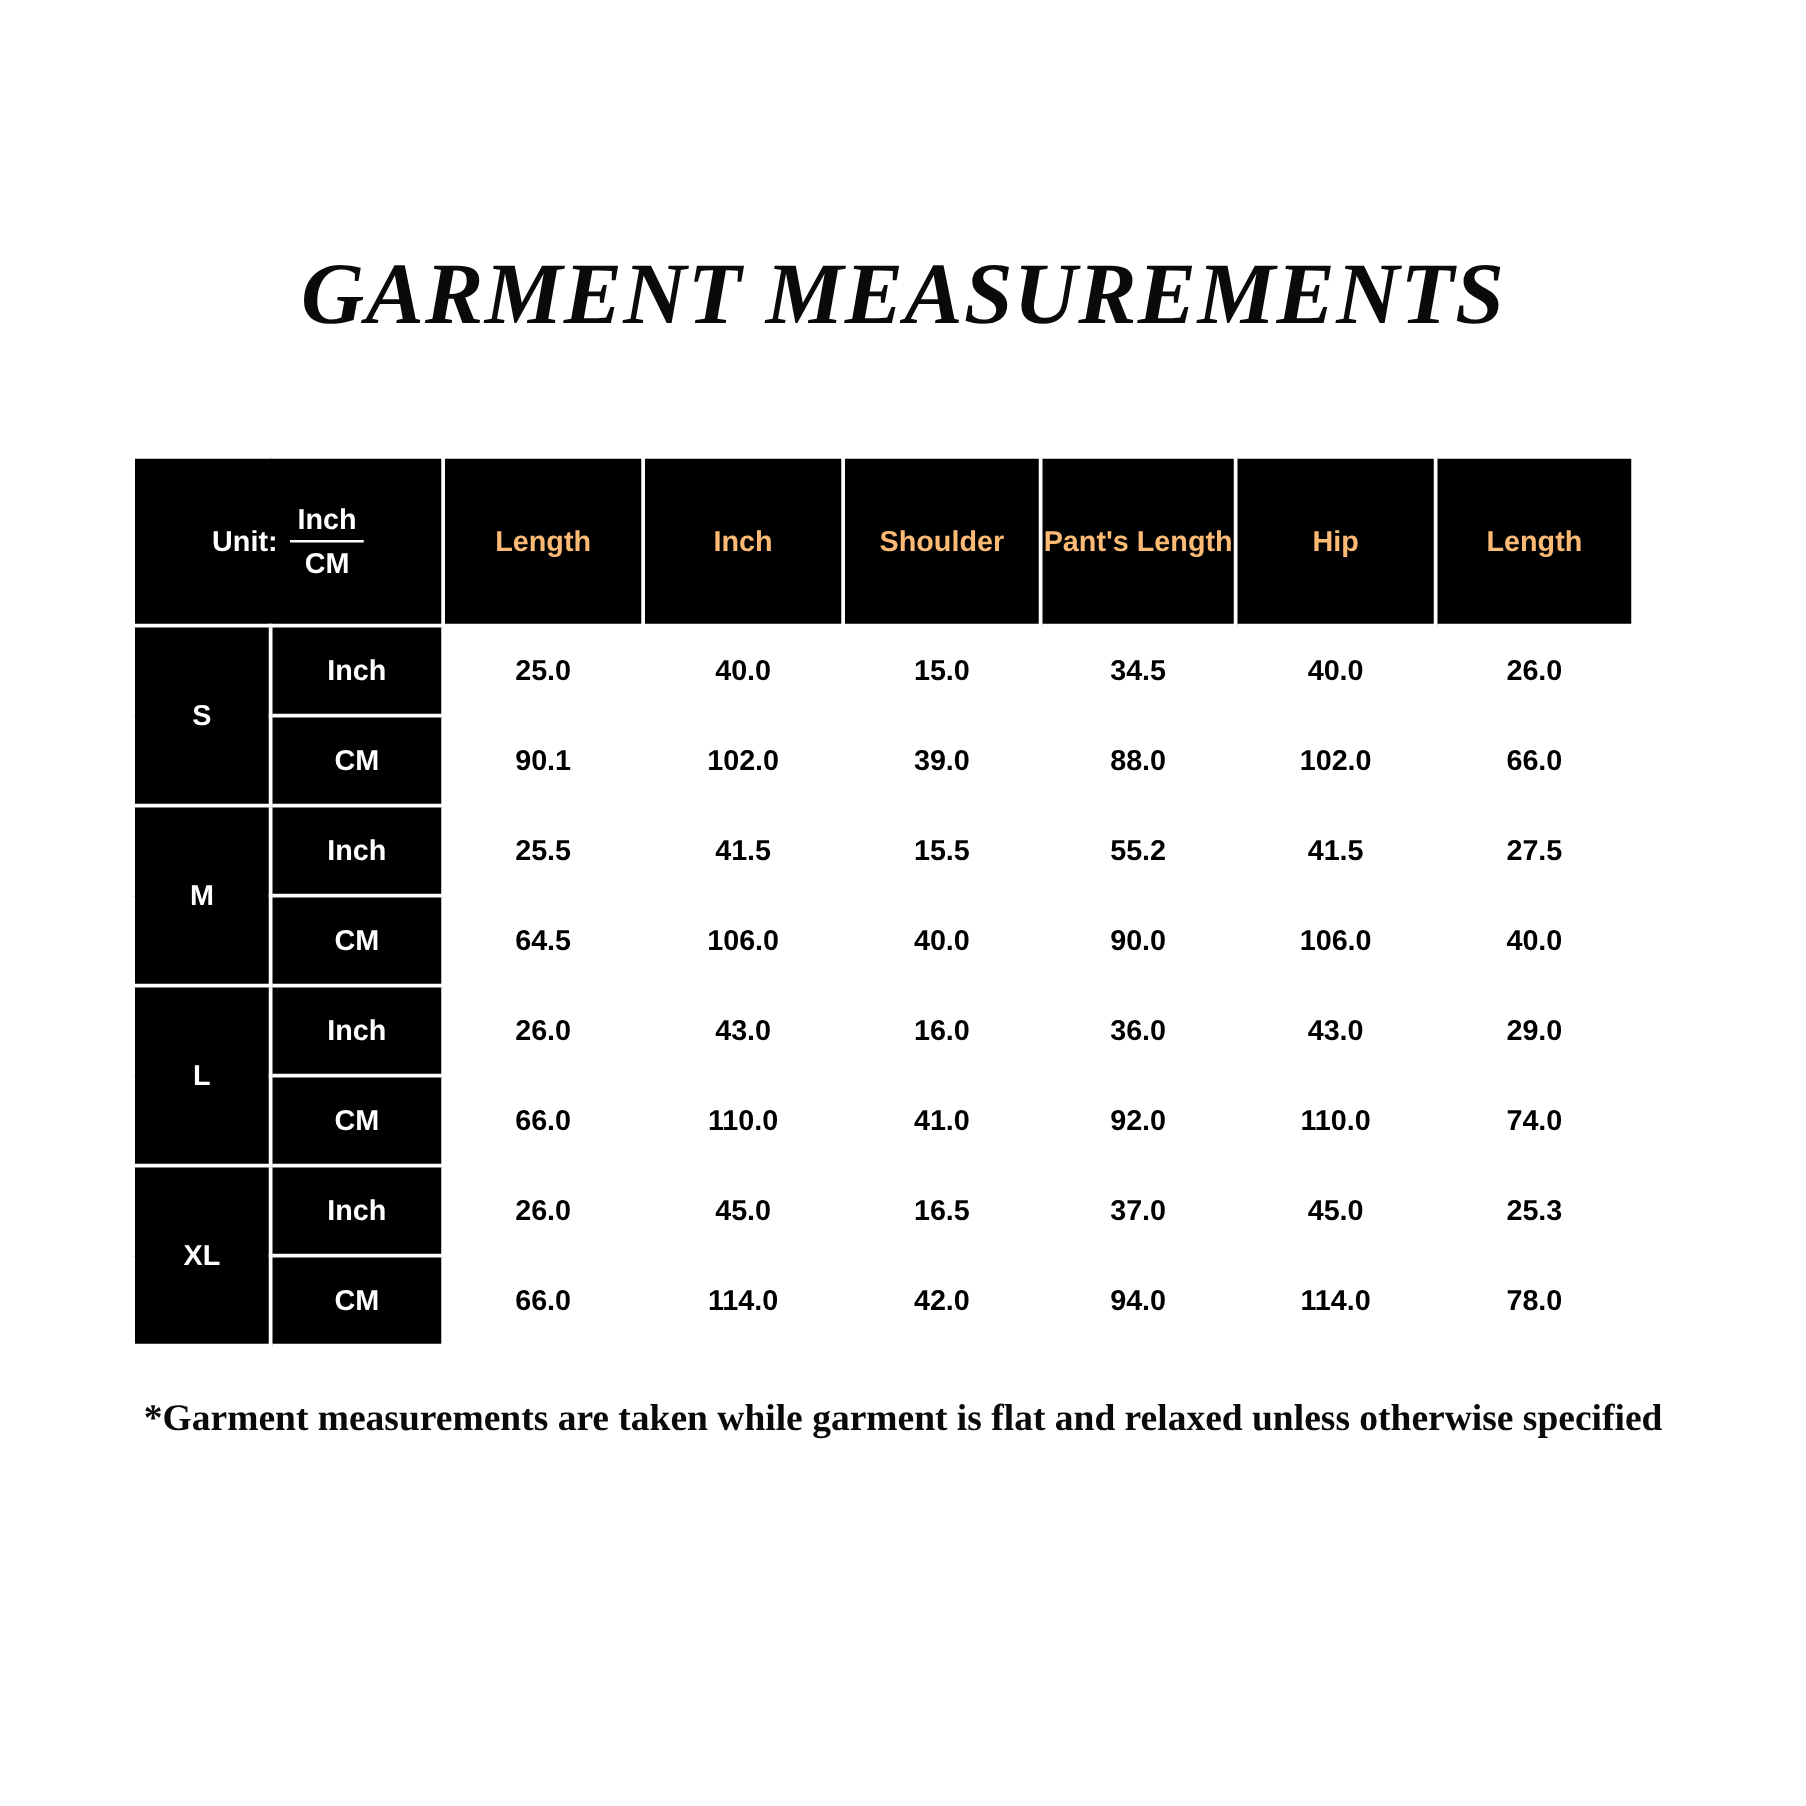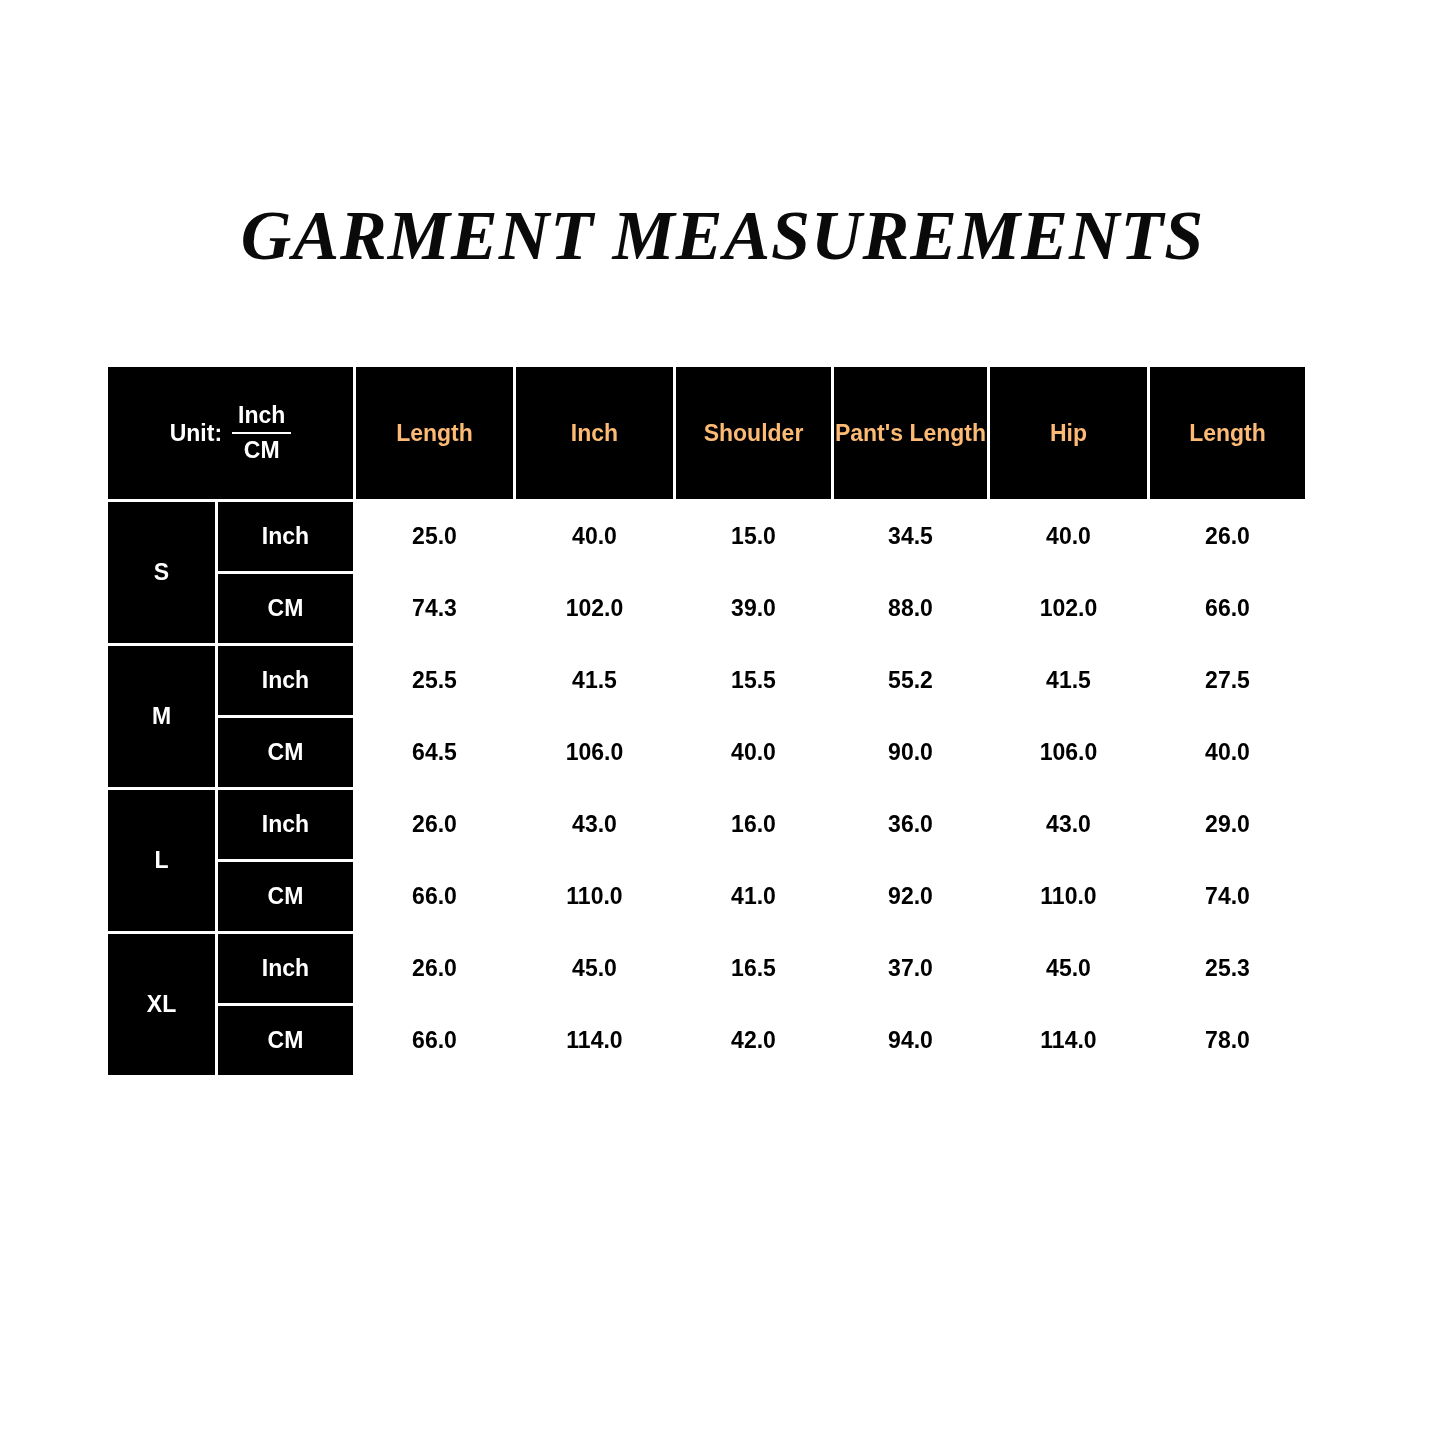--- a/index.html
+++ b/index.html
@@ -181,7 +181,7 @@
         </tr>
         <tr>
           <td class="unit-row-cell">CM</td>
-          <td class="val">74.3</td>
+          <td class="val">90.1</td>
           <td class="val">102.0</td>
           <td class="val">39.0</td>
           <td class="val">88.0</td>

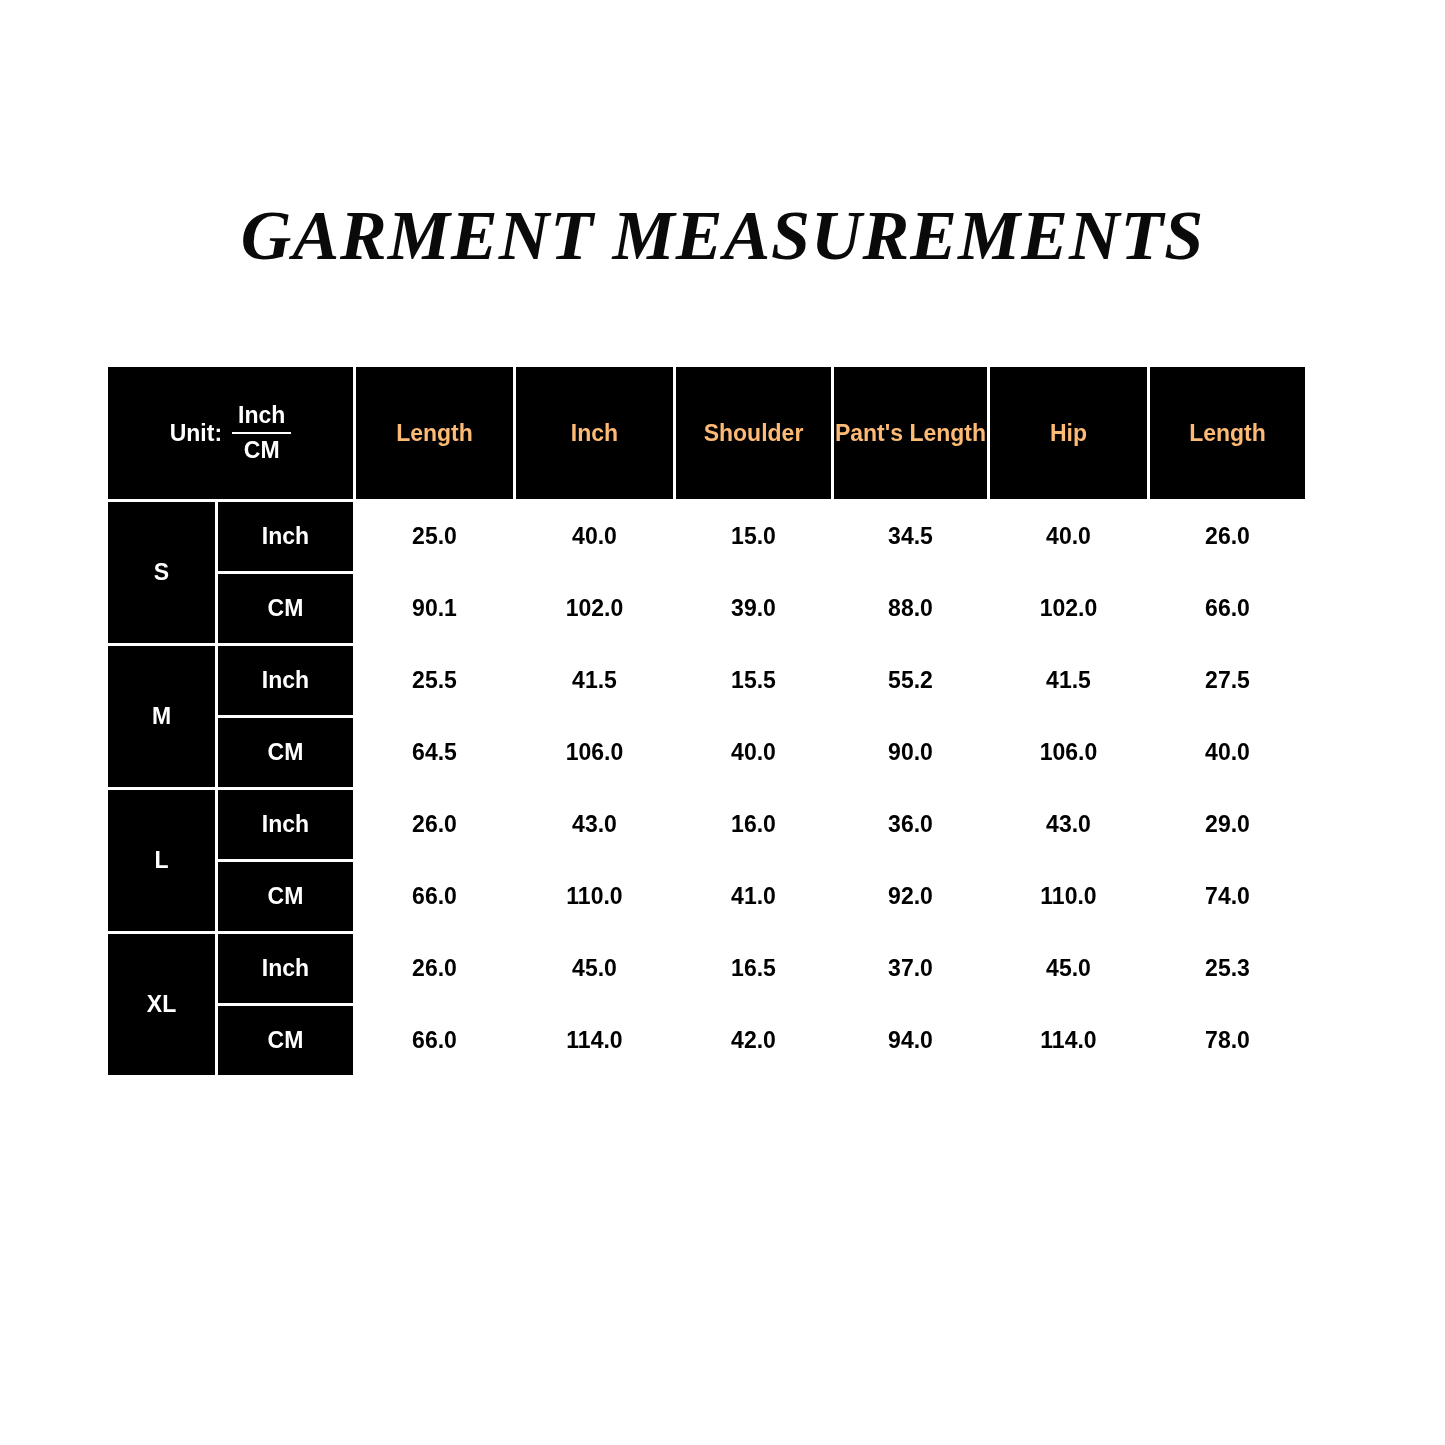--- a/index.html
+++ b/index.html
@@ -252,6 +252,7 @@
     </table>
   </div>
 
+  <div class="footnote">*Garment measurements are taken while garment is flat and relaxed unless otherwise specified</div>
 
 </div>
 

